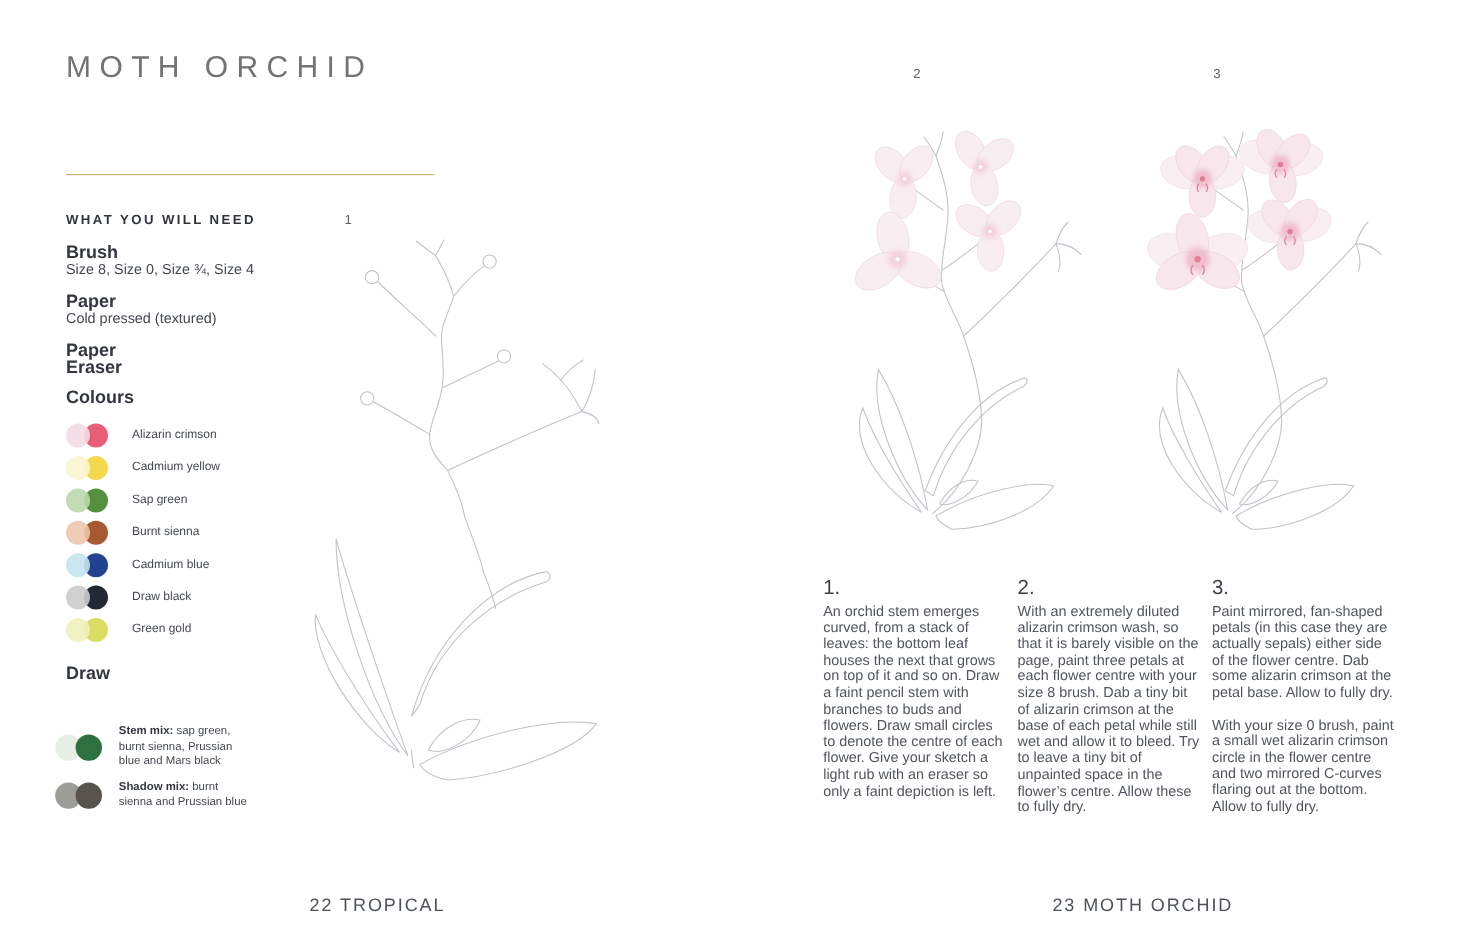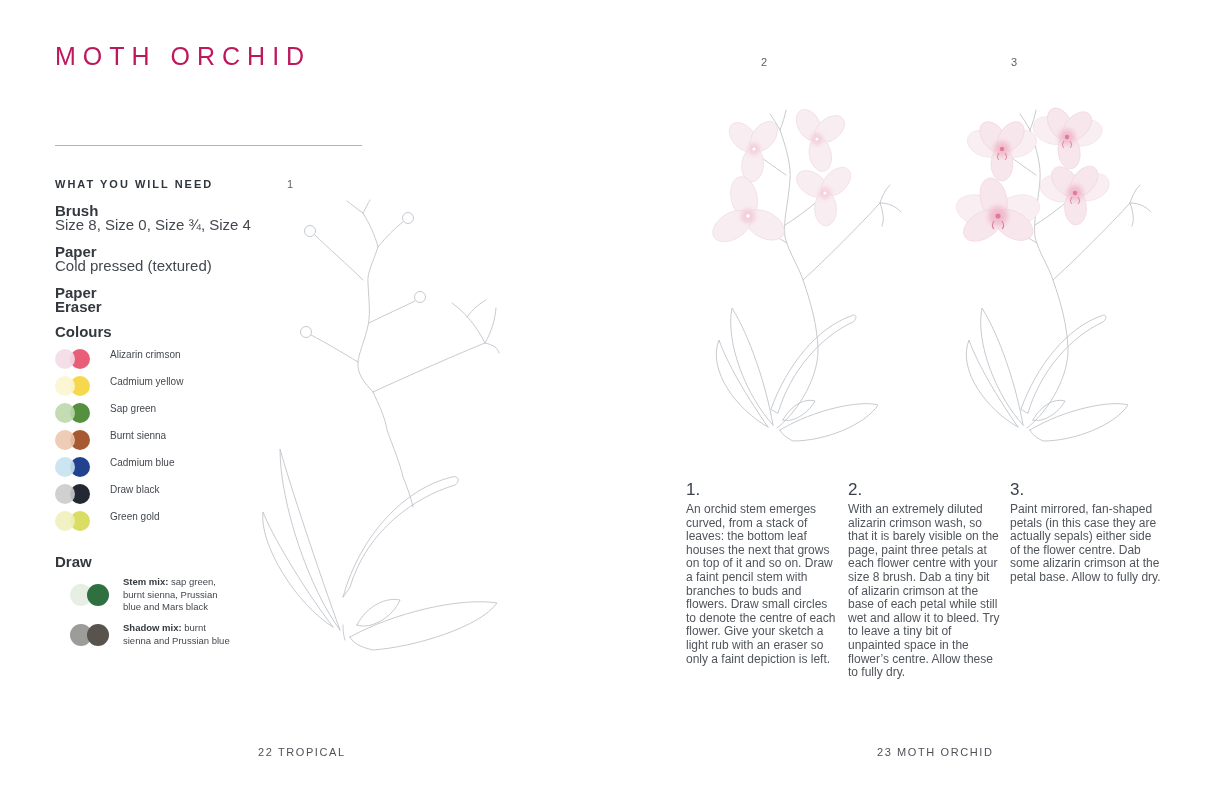--- a/index.html
+++ b/index.html
@@ -9,7 +9,7 @@
 
   
   .title { position:absolute; left:55px; top:42px; font-size:25px; font-weight:300;
-           letter-spacing:7px; color:#be185d; }
+           letter-spacing:7px; color:#737373; }
   .intro { position:absolute; left:55px; top:82px; width:302px;
            font-family:"Liberation Serif", serif; font-size:11.5px; line-height:14.5px; color:#4c5157; }
   .rule  { position:absolute; left:55px; top:145px; width:307px; height:1px; }

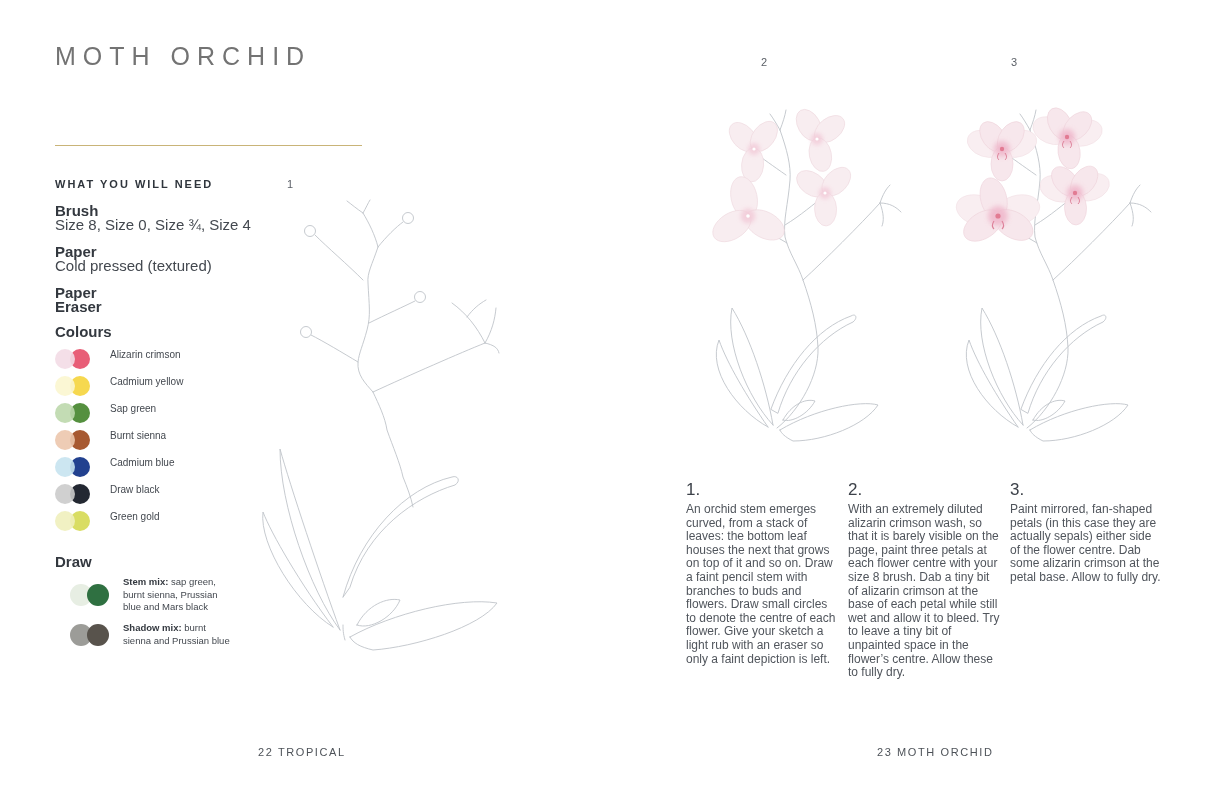--- a/index.html
+++ b/index.html
@@ -18,7 +18,7 @@
            letter-spacing:2px; color:#2f353c; }
   .fig-label { position:absolute; font-size:11px; color:#5a5f66; }
   .lbl  { font-size:15px; font-weight:bold; color:#33383f; line-height:13.5px; }
-  .dtl  { font-size:15px; color:#43484f; line-height:13.5px;text-align:center; }
+  .dtl  { font-size:12px; color:#43484f; line-height:13.5px;text-align:center; }
   .mat-brush  { position:absolute; left:55px; top:204px; }
   .mat-paper  { position:absolute; left:55px; top:245px; }
   .mat-pencil { position:absolute; left:55px; top:286px; }

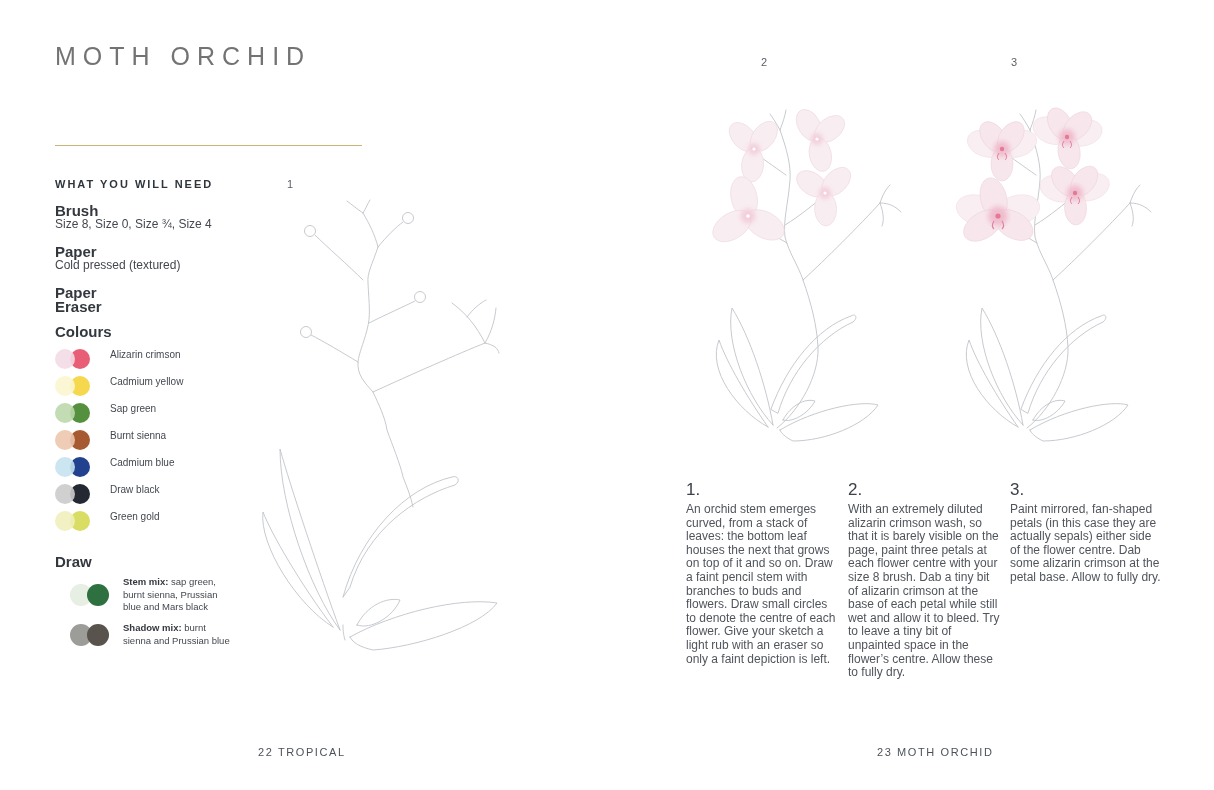--- a/index.html
+++ b/index.html
@@ -25,7 +25,7 @@
 
   .colours-h { position:absolute; left:55px; top:325px; }
   .colour-rows { position:absolute; left:55px; top:349px; }
-  .colour-row { display:flex; align-items:flex-start; height:27px; }
+  .colour-row { display:flex; align-items:center; height:27px; }
   .sw { width:20px; height:20px; border-radius:50%; }
   .sw.light { opacity:.9; }
   .sw.dark  { margin-left:-5px; }

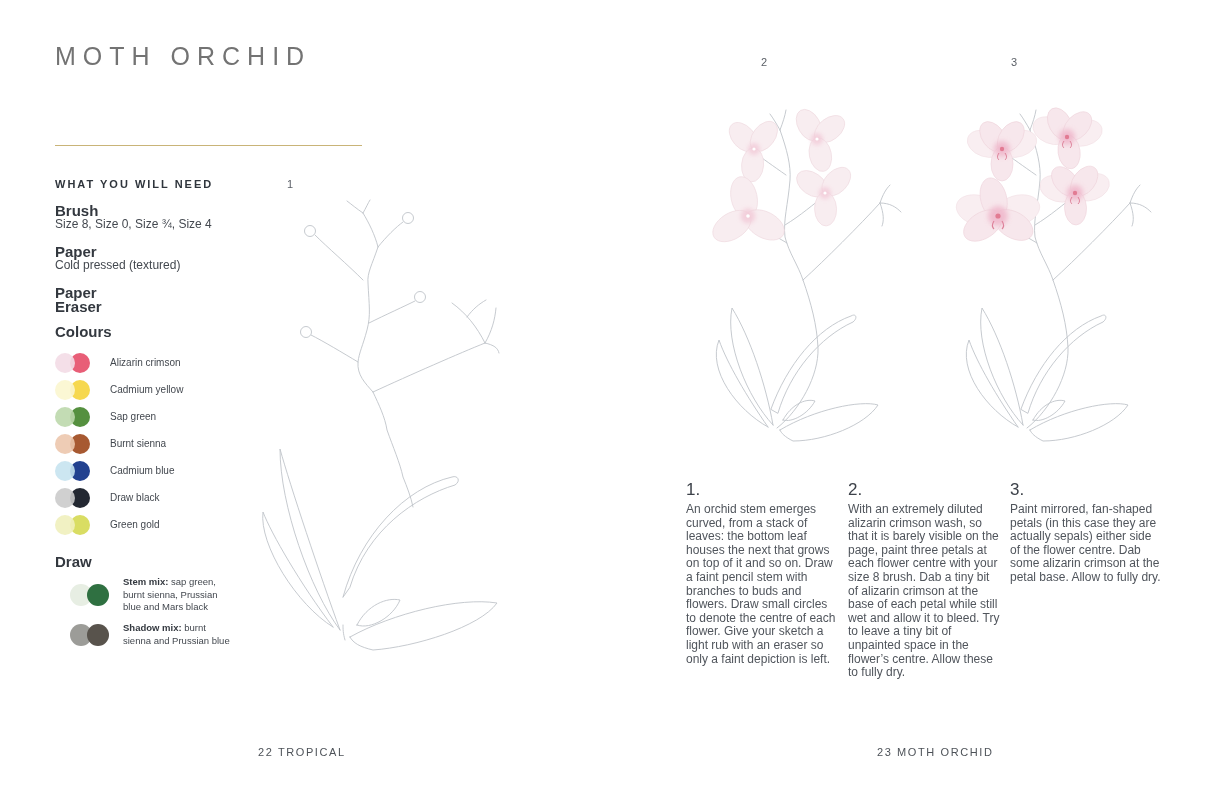--- a/index.html
+++ b/index.html
@@ -32,7 +32,7 @@
   .colour-name { margin-left:20px; font-size:10px; color:#43484f; }
 
   .mixes-h { position:absolute; left:55px; top:555px; }
-  .mix-row { position:absolute; left:70px; display:flex; align-items:center; }
+  .mix-row { position:absolute; left:46px; display:flex; align-items:center;margin-top:28px; }
   .mix-sw { width:22px; height:22px; border-radius:50%; }
   .mix-sw.dark { margin-left:-5px; }
   .mix-text { margin-left:14px; width:110px; font-size:9.5px; line-height:12.5px; color:#43484f; }

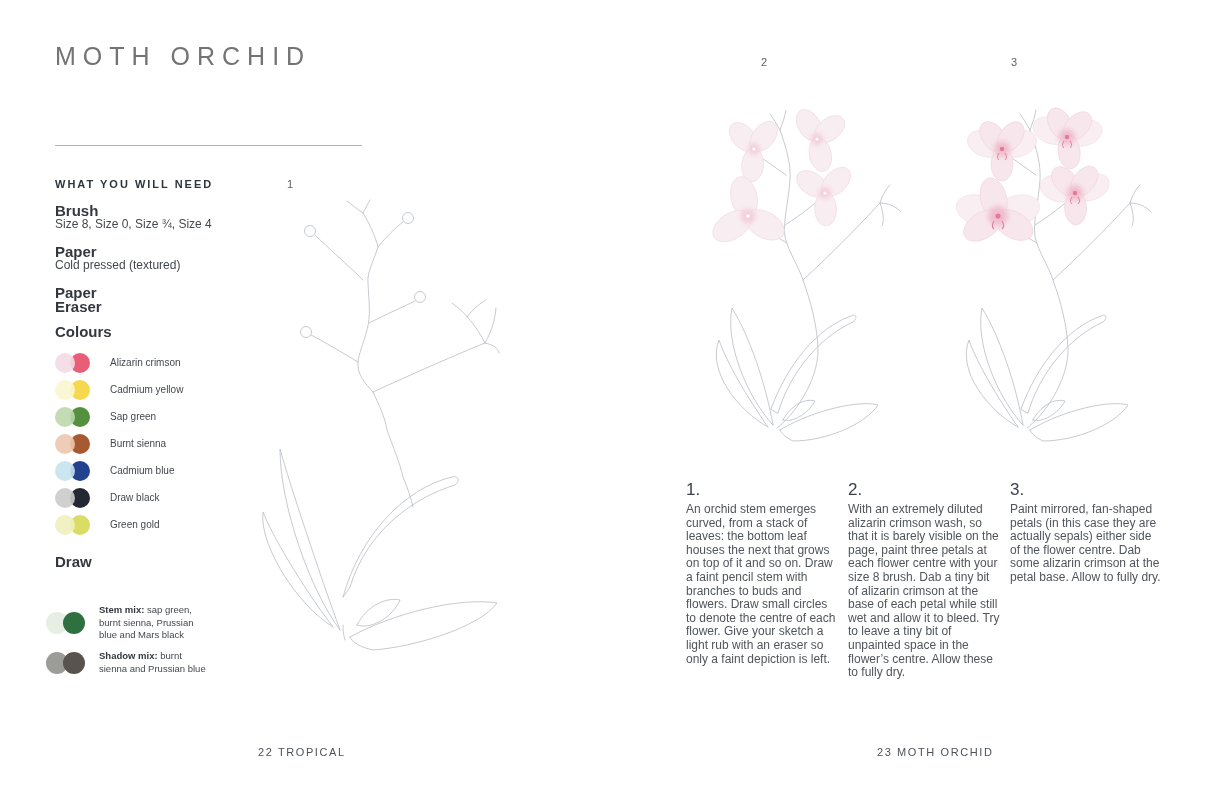--- a/index.html
+++ b/index.html
@@ -308,6 +308,7 @@
   <div class="step" style="left:1010px;">
     <div class="step-num">3.</div>
     <div class="step-body">Paint mirrored, fan-shaped petals (in this case they are actually sepals) either side of the flower centre. Dab some alizarin crimson at the petal base. Allow to fully dry.</div>
+    <div class="step-body">With your size 0 brush, paint a small wet alizarin crimson circle in the flower centre and two mirrored C-curves flaring out at the bottom. Allow to fully dry.</div>
   </div>
 
   <div class="footer" style="left:258px;">22 TROPICAL</div>

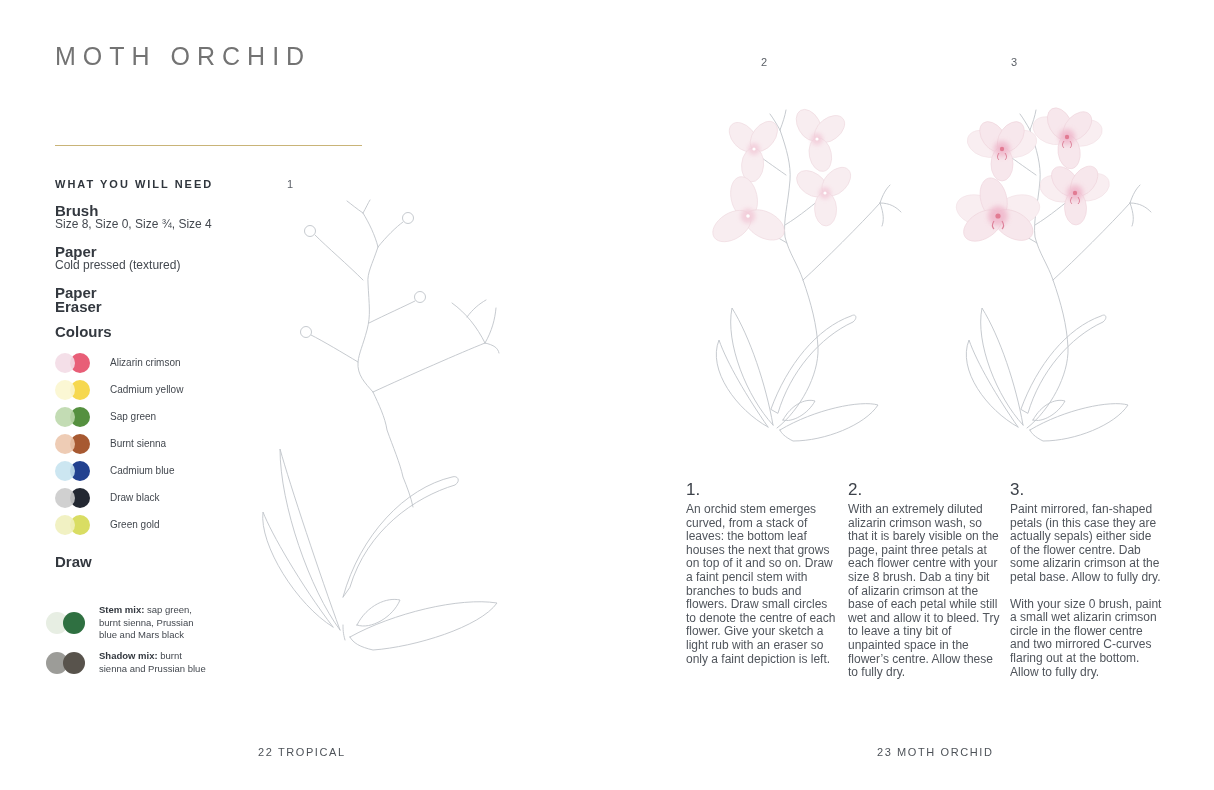--- a/index.html
+++ b/index.html
@@ -44,7 +44,7 @@
   .step-body { margin-top:3px; font-size:12px; line-height:13.6px; color:#50555c; }
   .step-body + .step-body { margin-top:13px; }
 
-  .footer { position:absolute; top:746px; font-size:11px; letter-spacing:1.6px; color:#4d5258; }
+  .footer { position:absolute; top:746px; font-size:15px; letter-spacing:1.6px; color:#4d5258; }
 
   
   svg .pencil { fill:none; stroke:#bfc4ca; stroke-width:0.9; stroke-linecap:round; }

